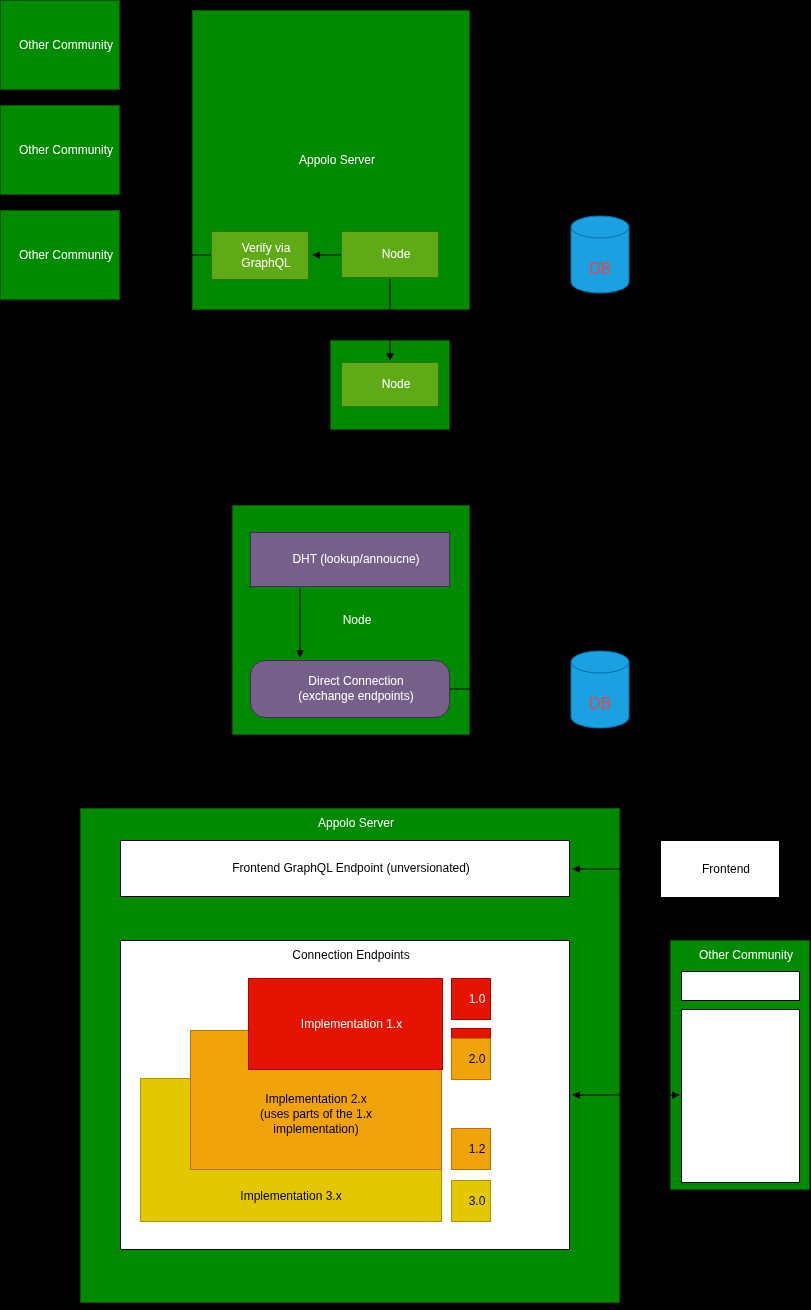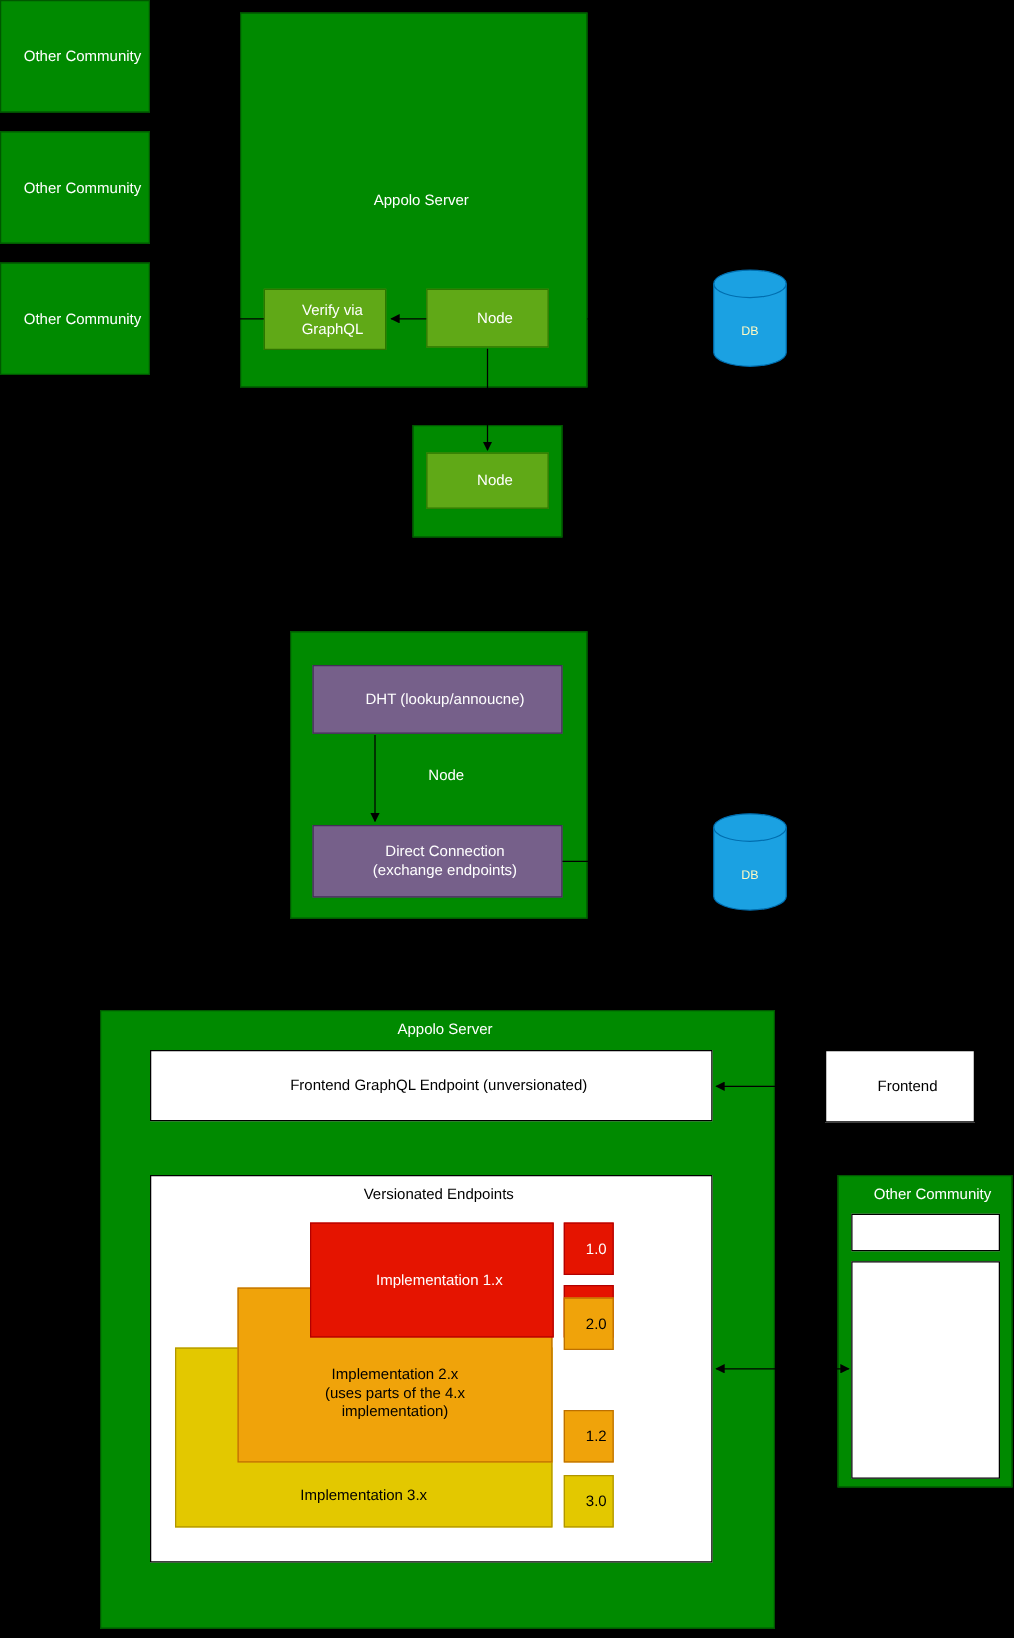--- a/index.html
+++ b/index.html
@@ -45,8 +45,8 @@
   .cylinder {
     position: absolute;
     width: 60px; height: 80px;
-    color: #fef9c3;
-    font-size: 10px;
+    color: #ef4444;
+    font-size: 16px;
   }
   .db-label {
     position: absolute;

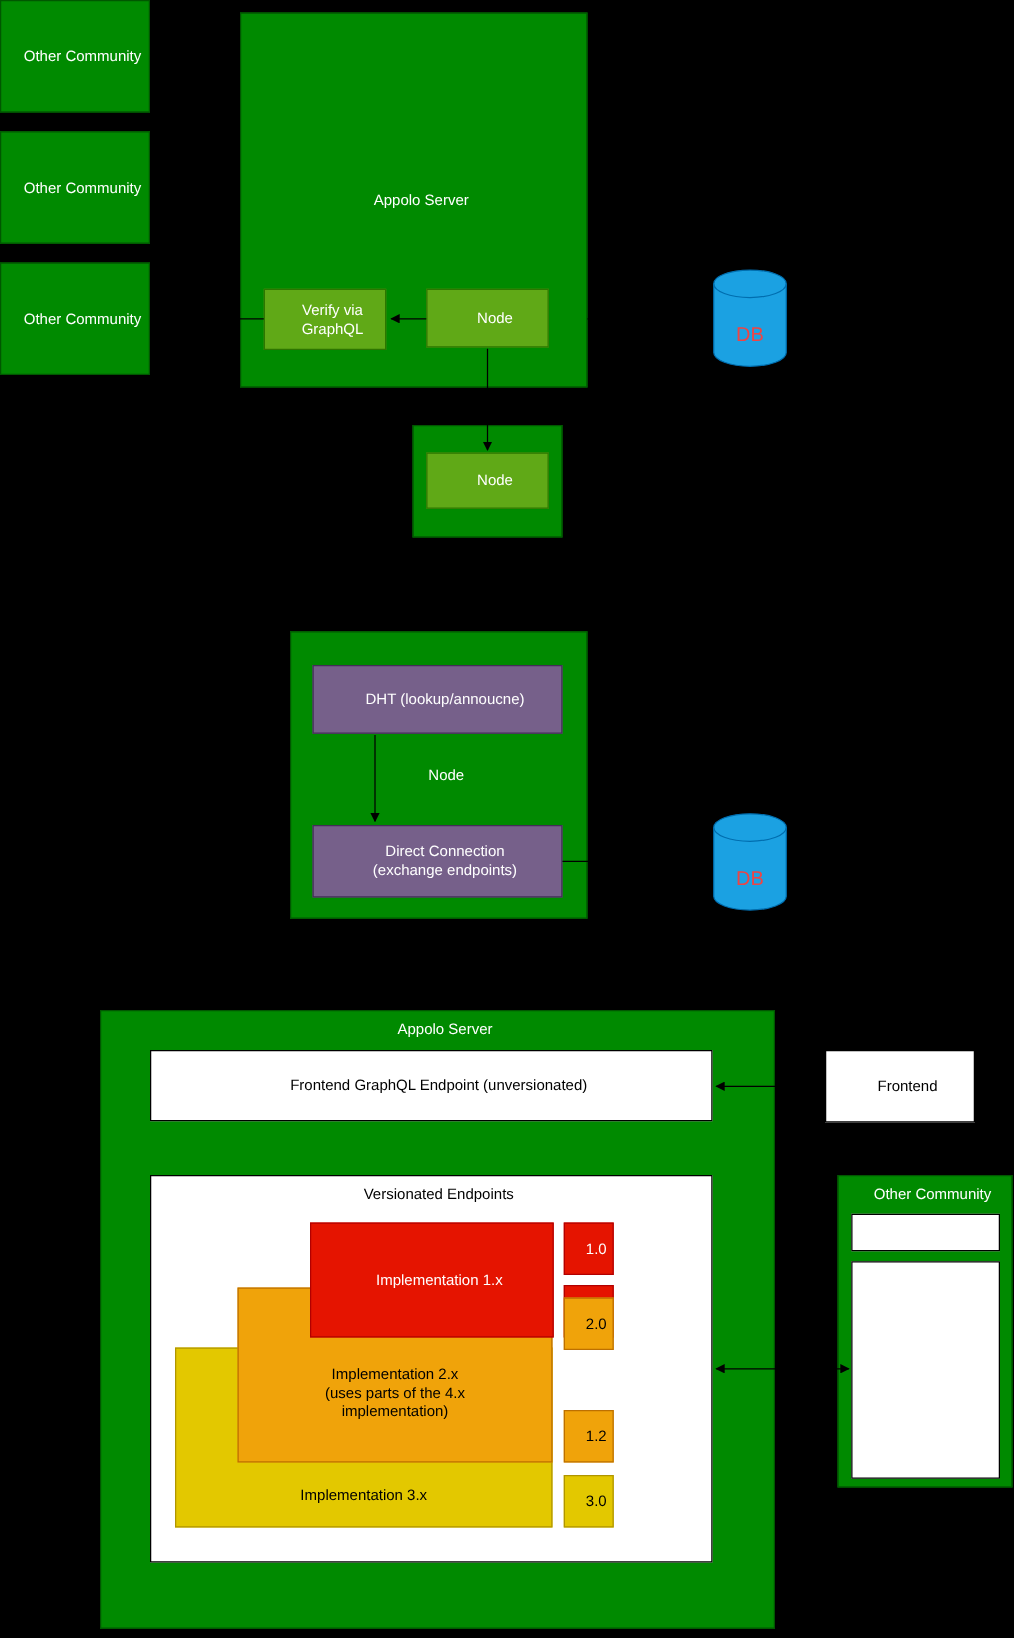--- a/index.html
+++ b/index.html
@@ -109,7 +109,7 @@
   <div class="box purple" style="left:250px; top:532px; width:200px; height:55px;">
     <span class="lbl">DHT (lookup/annoucne)</span>
   </div>
-  <div class="box purple" style="left:250px; top:660px; width:200px; height:58px;">
+  <div class="box purple" style="left:250px; top:660px; width:200px; height:58px;border-radius:15px;">
     <span class="lbl">Direct Connection
 (exchange endpoints)</span>
   </div>

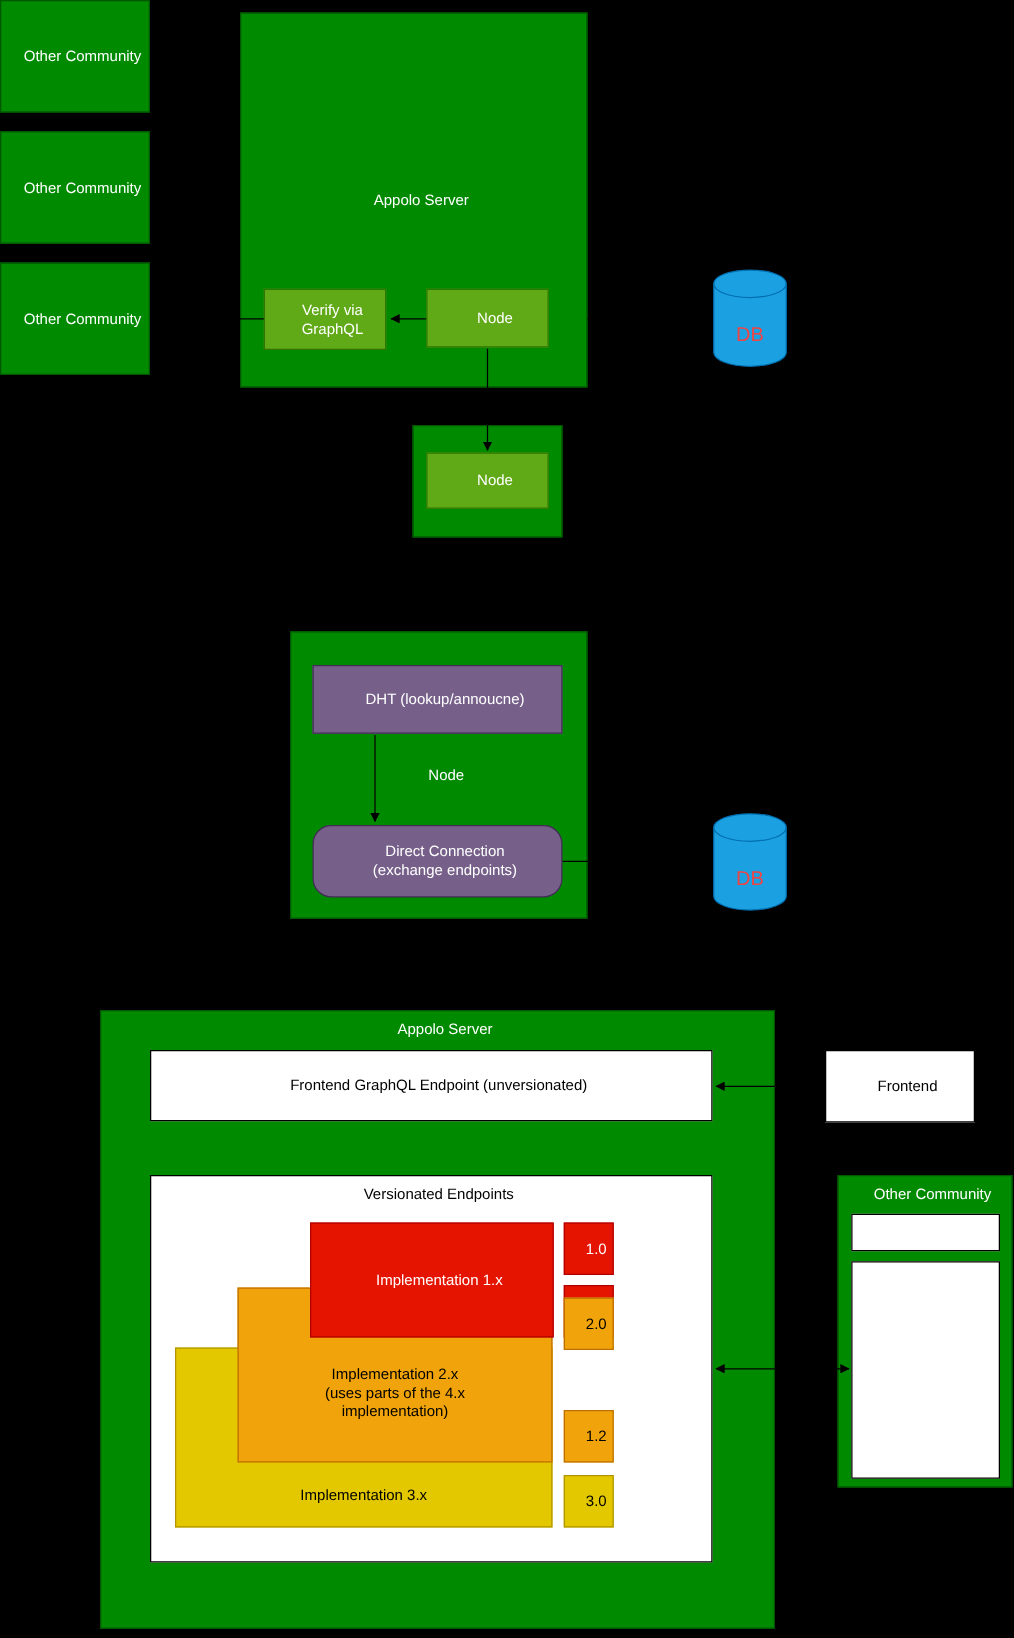--- a/index.html
+++ b/index.html
@@ -131,7 +131,7 @@
   </div>
 
   <div class="box white-box label-top" style="left:120px; top:940px; width:450px; height:310px;">
-    <span class="lbl">Versionated Endpoints</span>
+    <span class="lbl">Connection Endpoints</span>
   </div>
 
   <div class="box yellow" style="left:140px; top:1078px; width:302px; height:144px;">

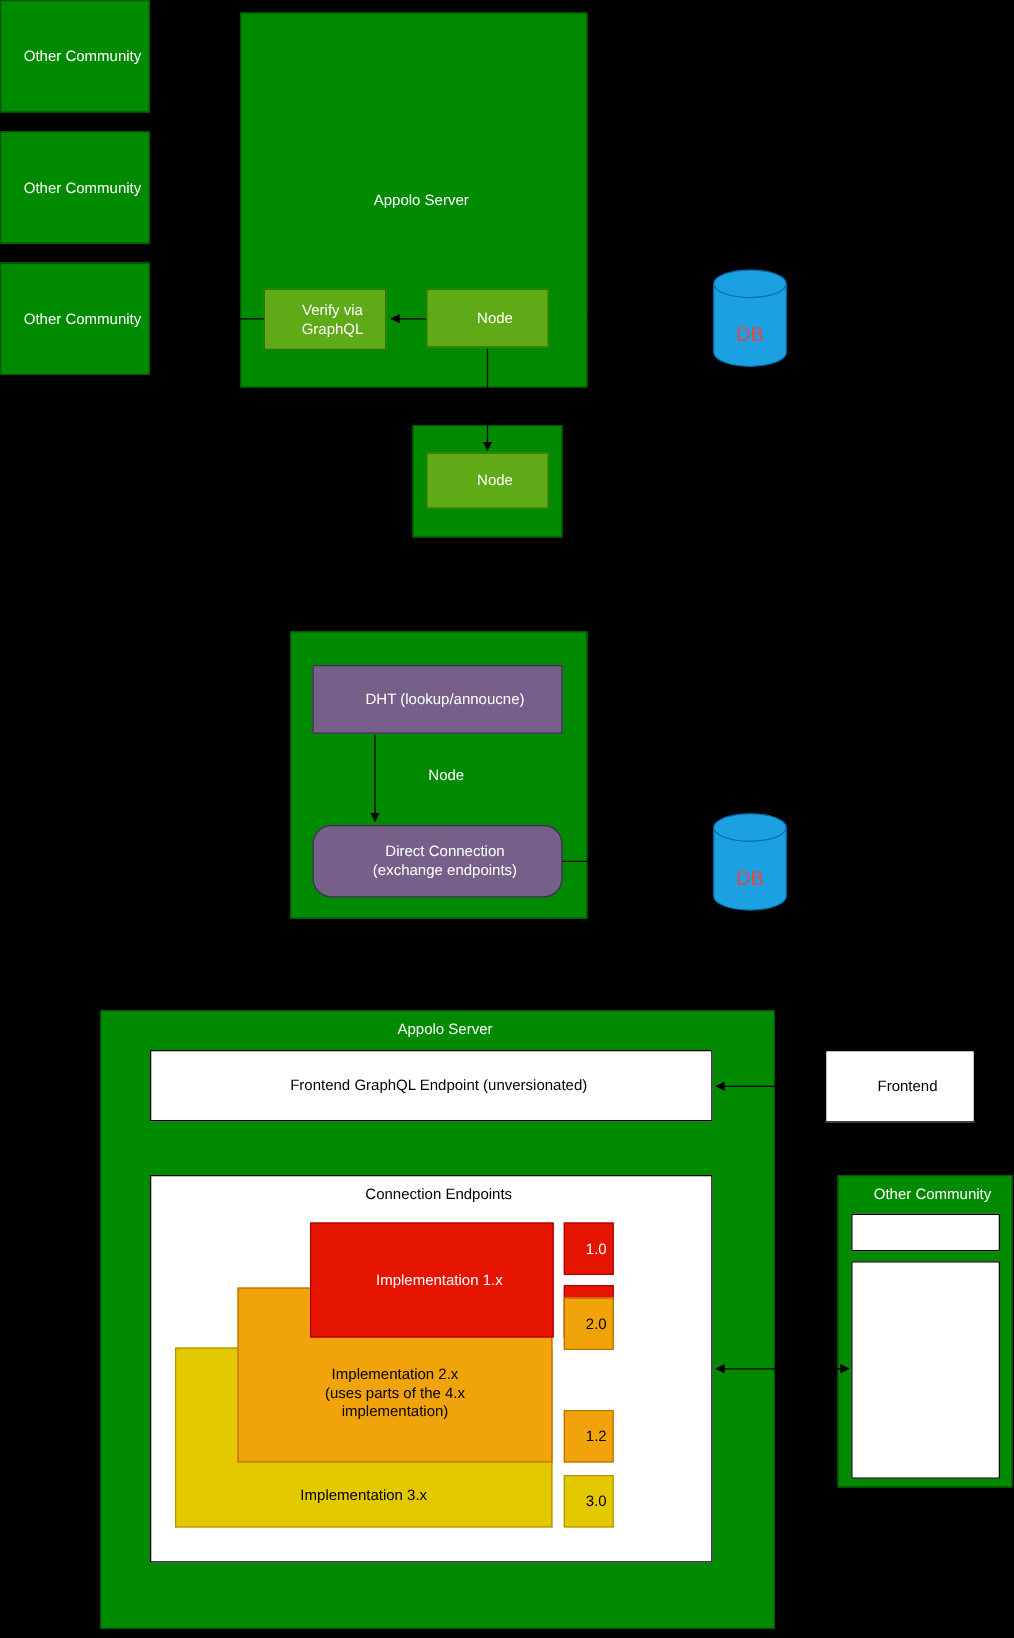--- a/index.html
+++ b/index.html
@@ -139,7 +139,7 @@
   </div>
   <div class="box orange" style="left:190px; top:1030px; width:252px; height:140px;">
     <span class="lbl-abs" style="top:61px;">Implementation 2.x
-(uses parts of the 4.x
+(uses parts of the 1.x
 implementation)</span>
   </div>
   <div class="box red" style="left:248px; top:978px; width:195px; height:92px;">

